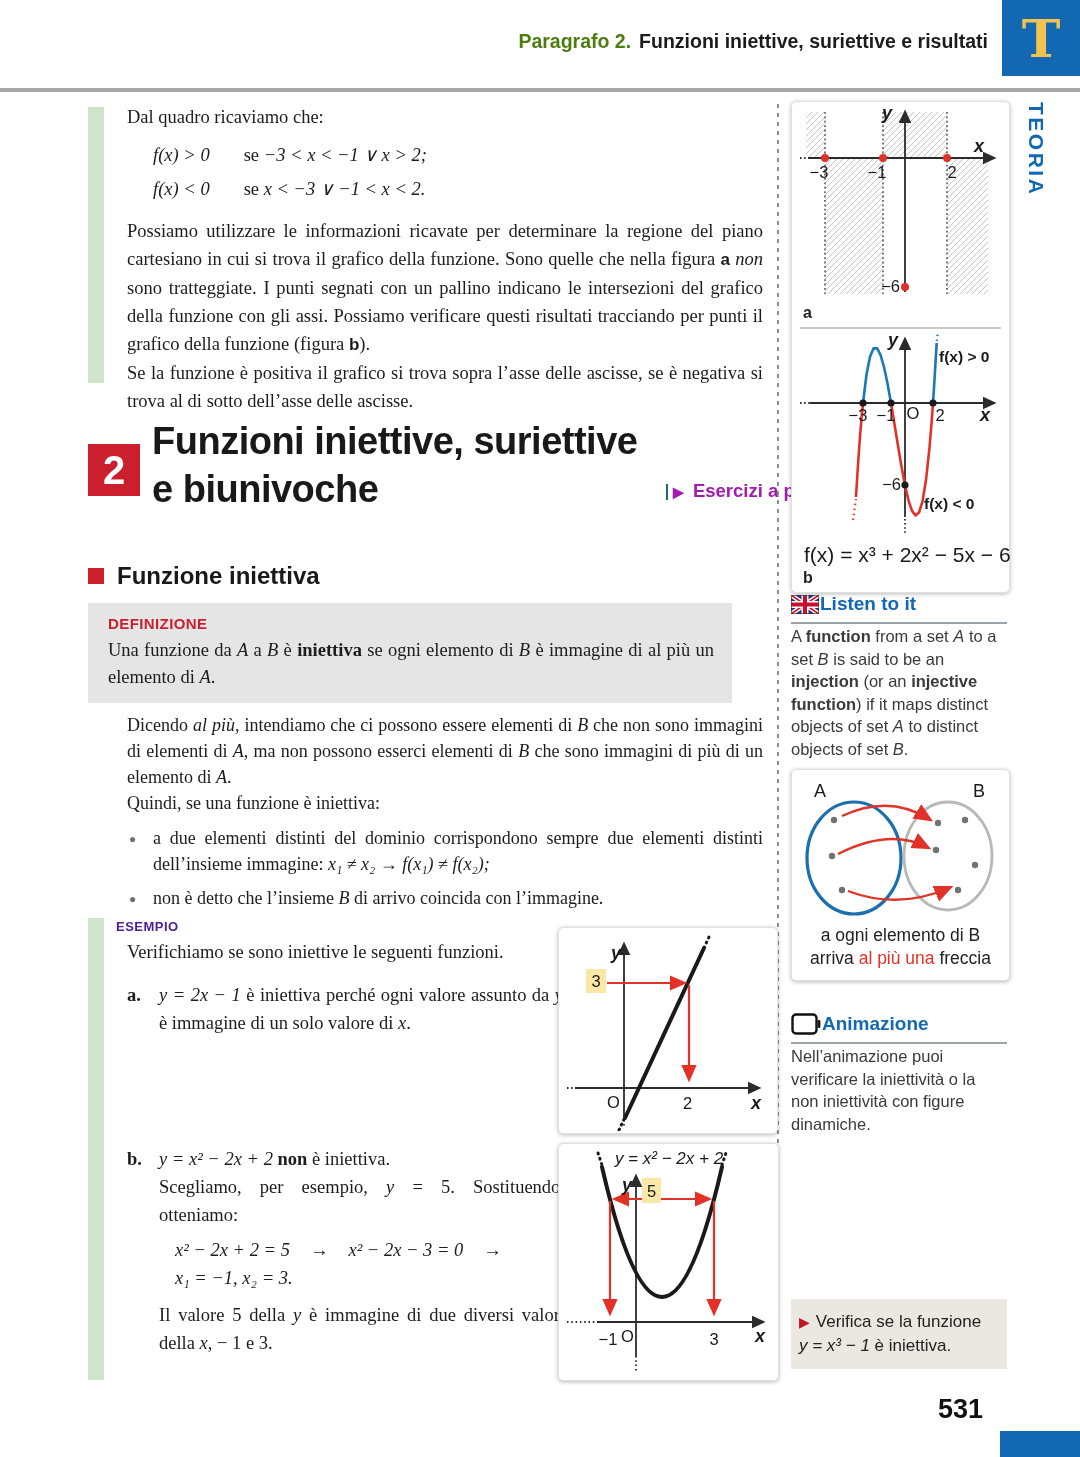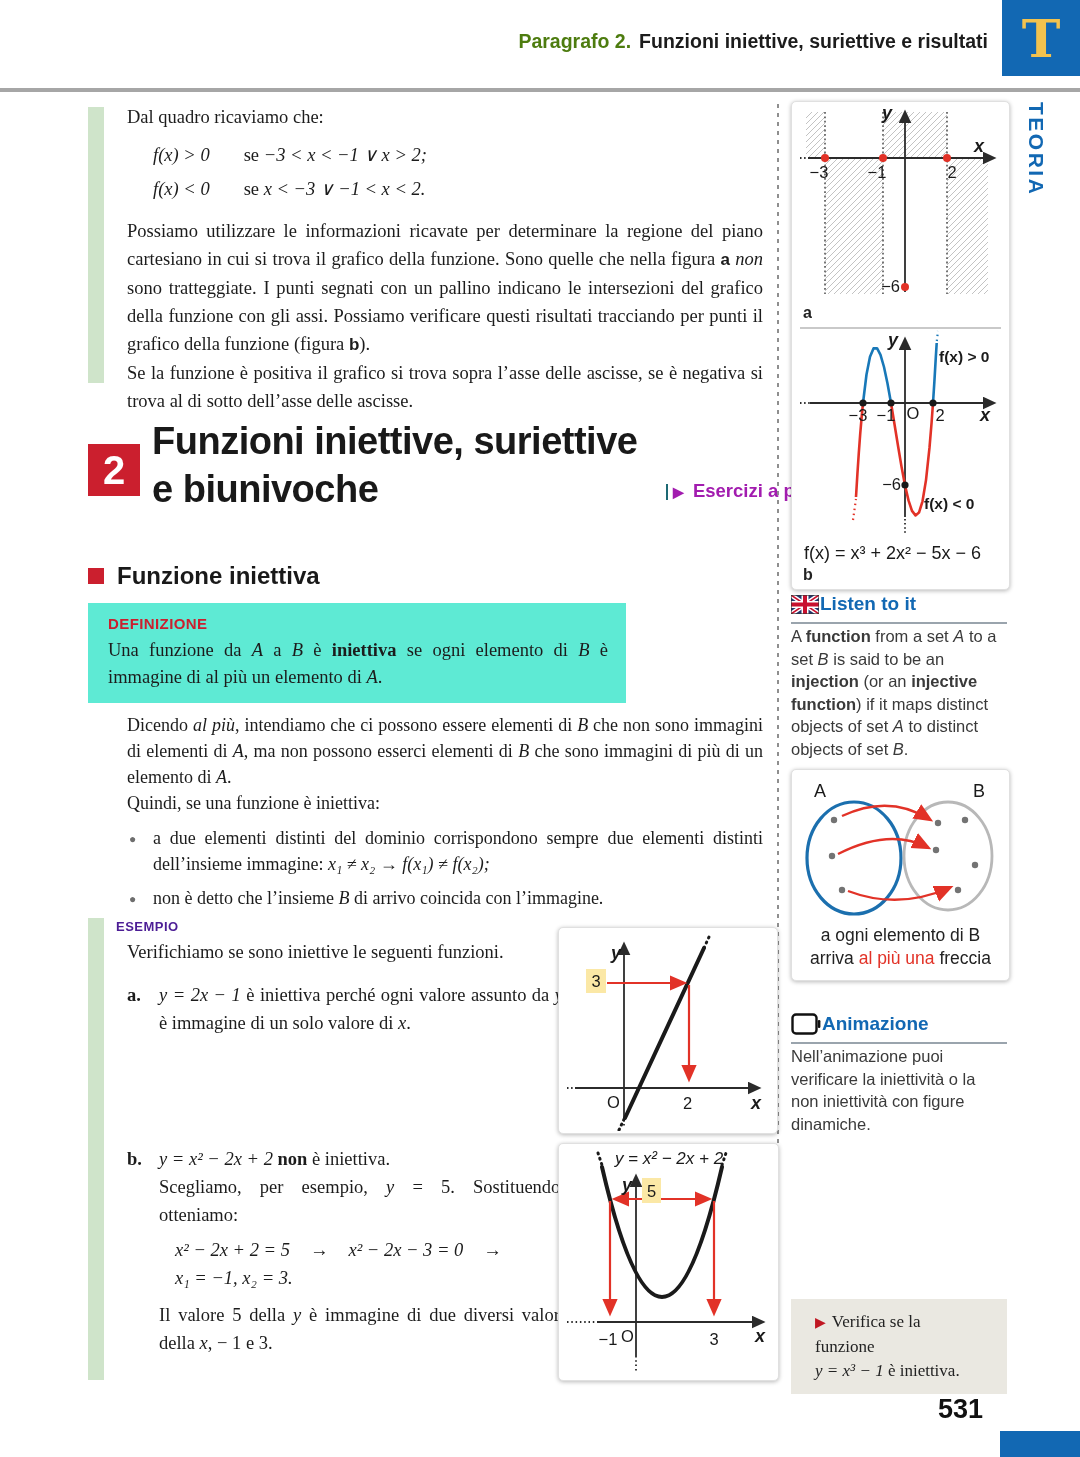--- a/index.html
+++ b/index.html
@@ -73,7 +73,7 @@
   .figsep{margin:0 8px;border-top:2px solid #c9c9c9;}
   .figlabel{font-family:"Liberation Sans",sans-serif;font-weight:bold;font-size:16px;
             color:#222;padding:0 0 5px 11px;}
-  .figcaption{font-family:"Liberation Sans",sans-serif;font-size:18px;color:#1a1a1a;
+  .figcaption{font-family:"Liberation Sans",sans-serif;font-size:21px;color:#1a1a1a;
               padding:2px 0 2px 12px;white-space:nowrap;}
   
   .infobox{position:absolute;width:216px;font-family:"Liberation Sans",sans-serif;}

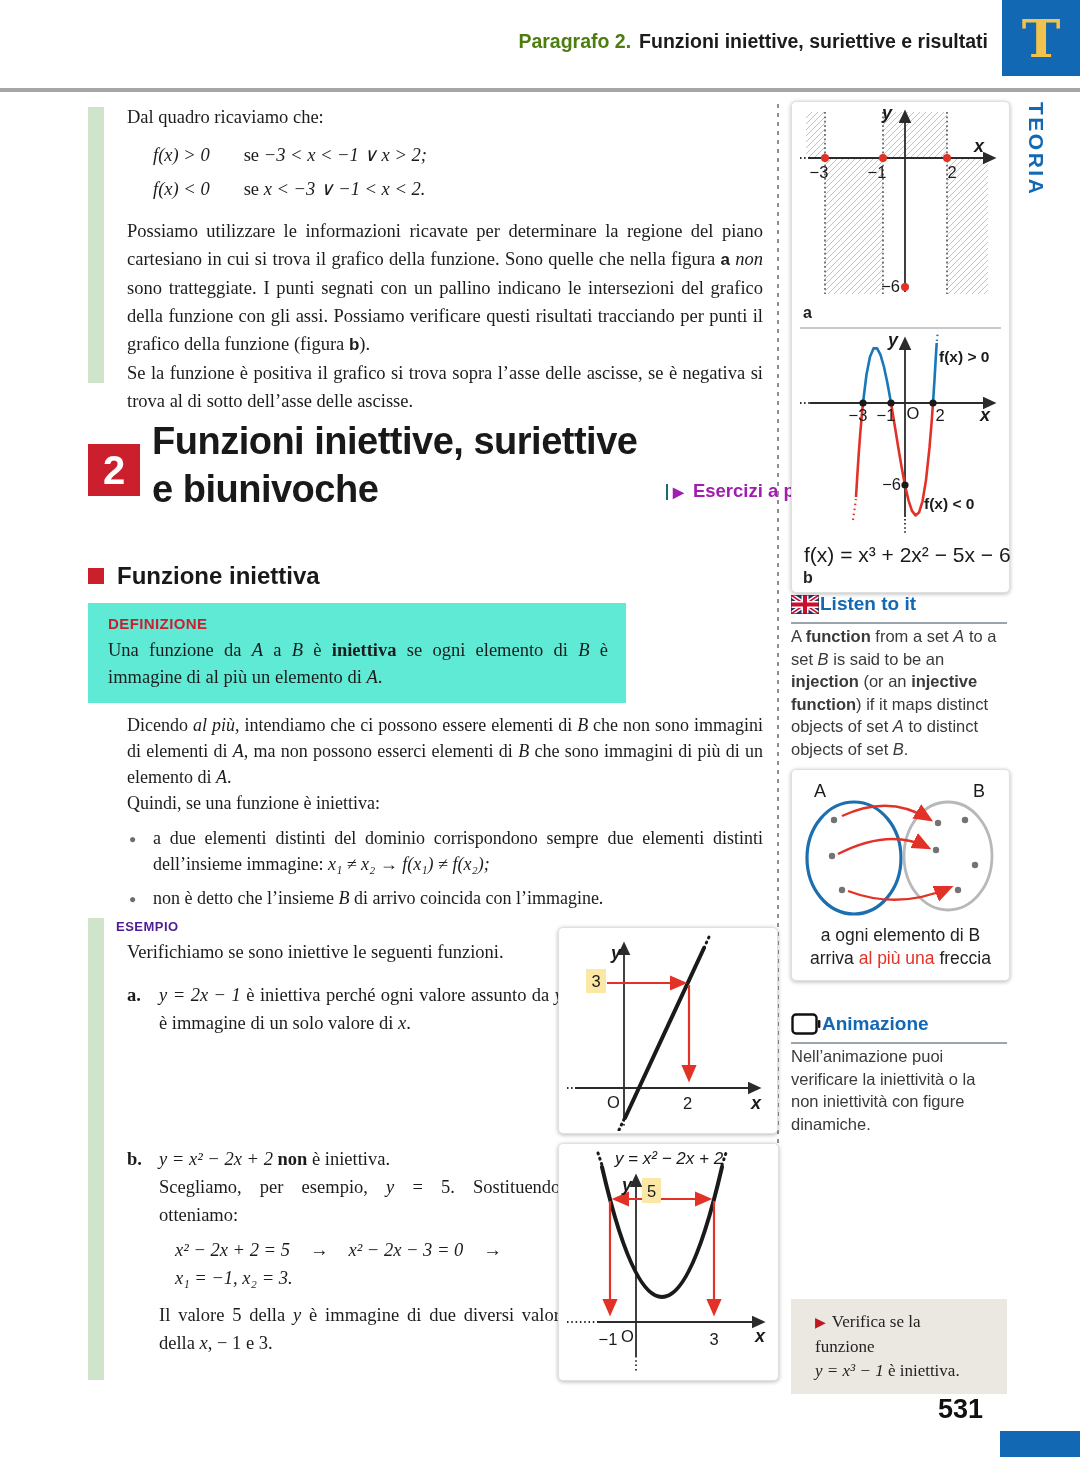--- a/index.html
+++ b/index.html
@@ -43,7 +43,7 @@
           font-size:24px;color:#191919;display:flex;align-items:center;}
   .subsec .sq{width:16px;height:16px;background:#cb1f2e;margin-right:13px;}
   
-  .defbox{left:88px;top:603px;width:538px;box-sizing:border-box;background:#5eead4;
+  .defbox{left:88px;top:603px;width:644px;box-sizing:border-box;background:#e5e5e5;
           padding:12px 18px 12px 20px;}
   .defbox .deflabel{font-family:"Liberation Sans",sans-serif;font-weight:bold;font-size:15px;
           letter-spacing:.4px;color:#cb1f2e;margin-bottom:5px;}

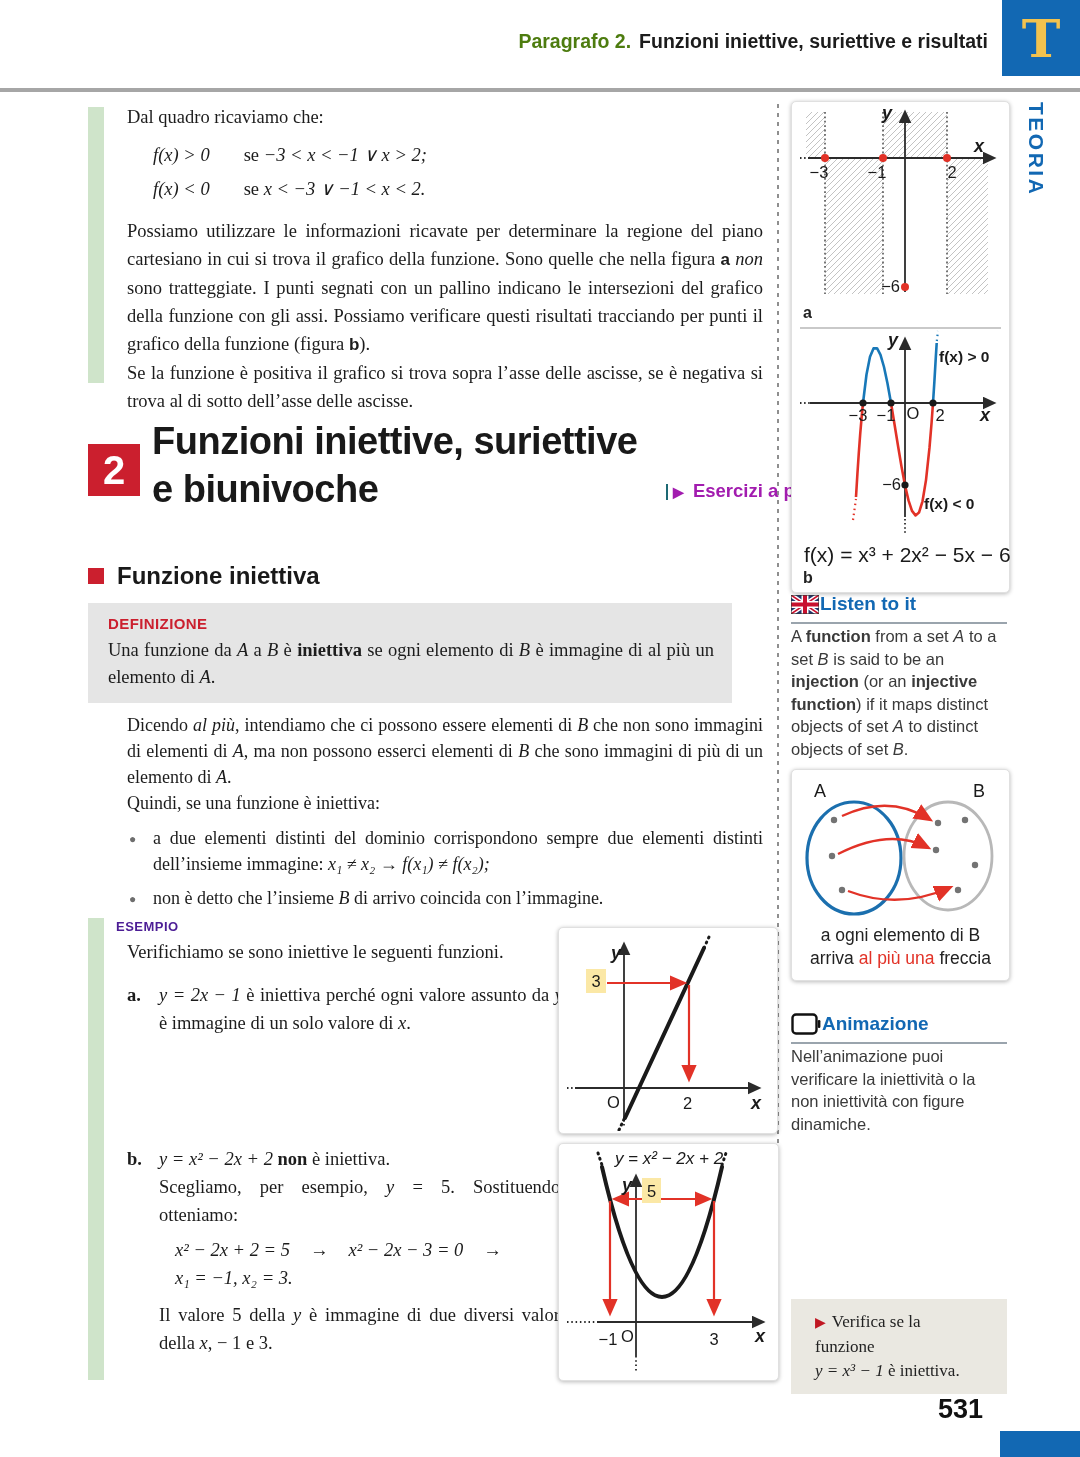--- a/index.html
+++ b/index.html
@@ -85,7 +85,7 @@
   .mapcaption{position:absolute;left:0;bottom:10px;width:100%;text-align:center;
               font-family:"Liberation Sans",sans-serif;font-size:17.5px;line-height:23px;color:#222;}
   .verifica{left:791px;top:1299px;width:216px;box-sizing:border-box;background:#eae8e1;
-            padding:11px 24px;font-family:Liberation Serif, serif;font-size:17px;
+            padding:11px 8px;font-family:Liberation Sans, sans-serif;font-size:17px;
             line-height:24px;color:#222;}
   .verifica .varrow{color:#c01722;font-size:14px;margin-right:6px;}
   .pagenum{left:938px;top:1394px;font-family:"Liberation Sans",sans-serif;font-weight:bold;

